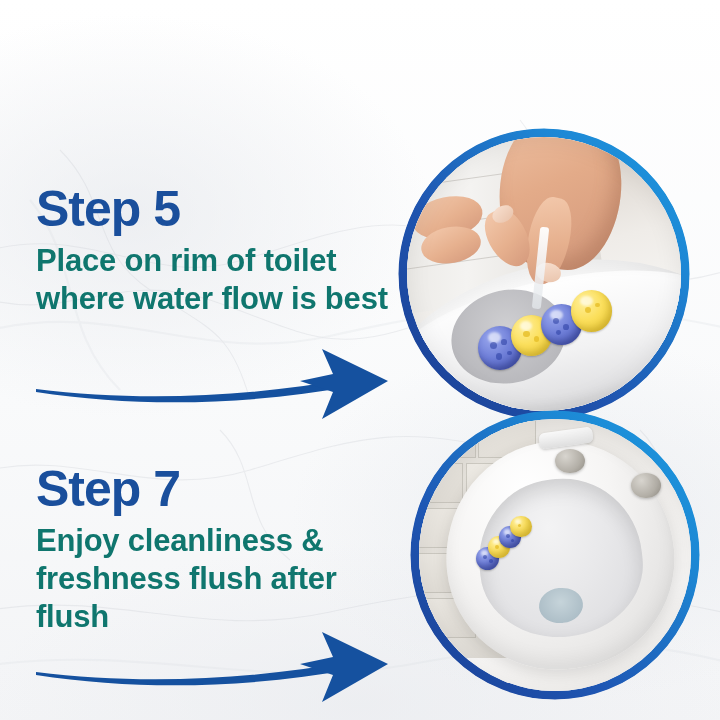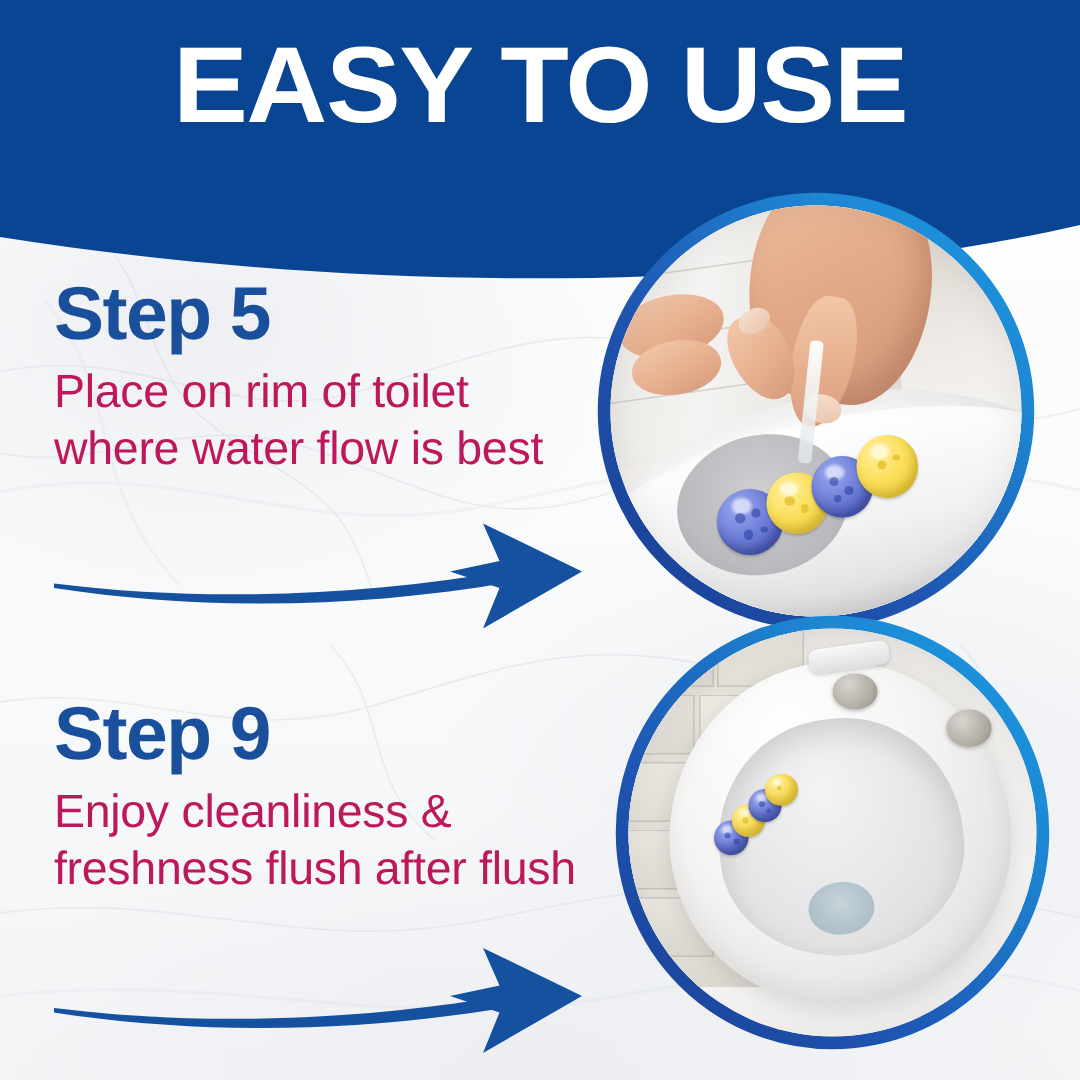--- a/index.html
+++ b/index.html
@@ -148,12 +148,6 @@
     </svg>
   </div>
 
-  <div class="header-band">
-    <svg viewBox="0 0 720 230" width="720" height="230" preserveAspectRatio="none">
-      <path d="M0 0 H720 V150 C 520 196, 240 196, 0 158 Z" fill="#0a4593"></path>
-    </svg>
-    <div class="header-title">EASY TO USE</div>
-  </div>
 
   <div class="step" id="step1">
     <div class="step-title">Step 5</div>

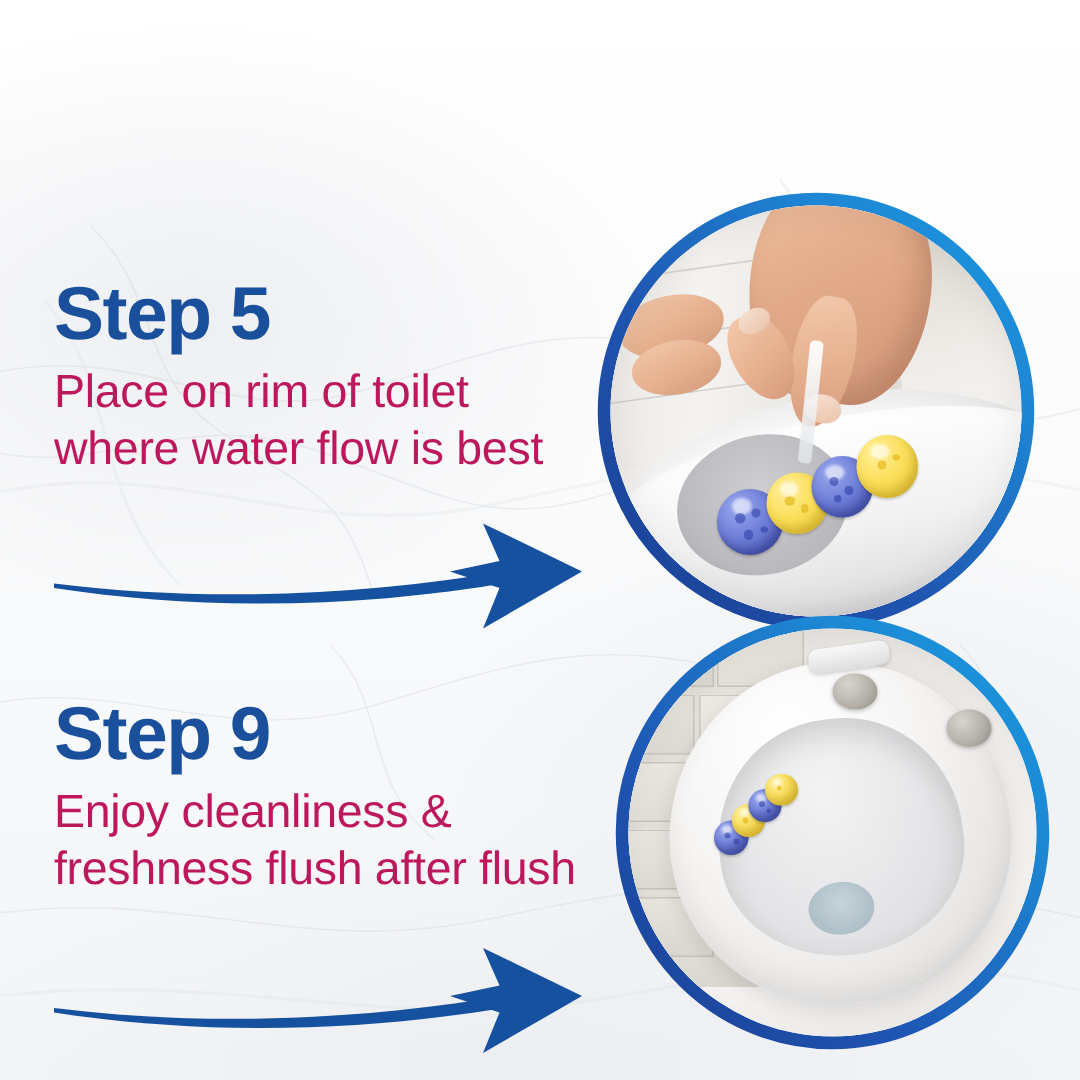--- a/index.html
+++ b/index.html
@@ -41,8 +41,8 @@
     letter-spacing:-1px;margin:0 0 6px 0;color:#1a4f9c;
   }
   .step-body{
-    font-size:31px;font-weight:400;line-height:38px;
-    letter-spacing:-.2px;color:#be185d;
+    font-size:31px;font-weight:700;line-height:38px;
+    letter-spacing:-.2px;color:#0f766e;
   }
   #step1{top:182px;}
   #step2{top:462px;}

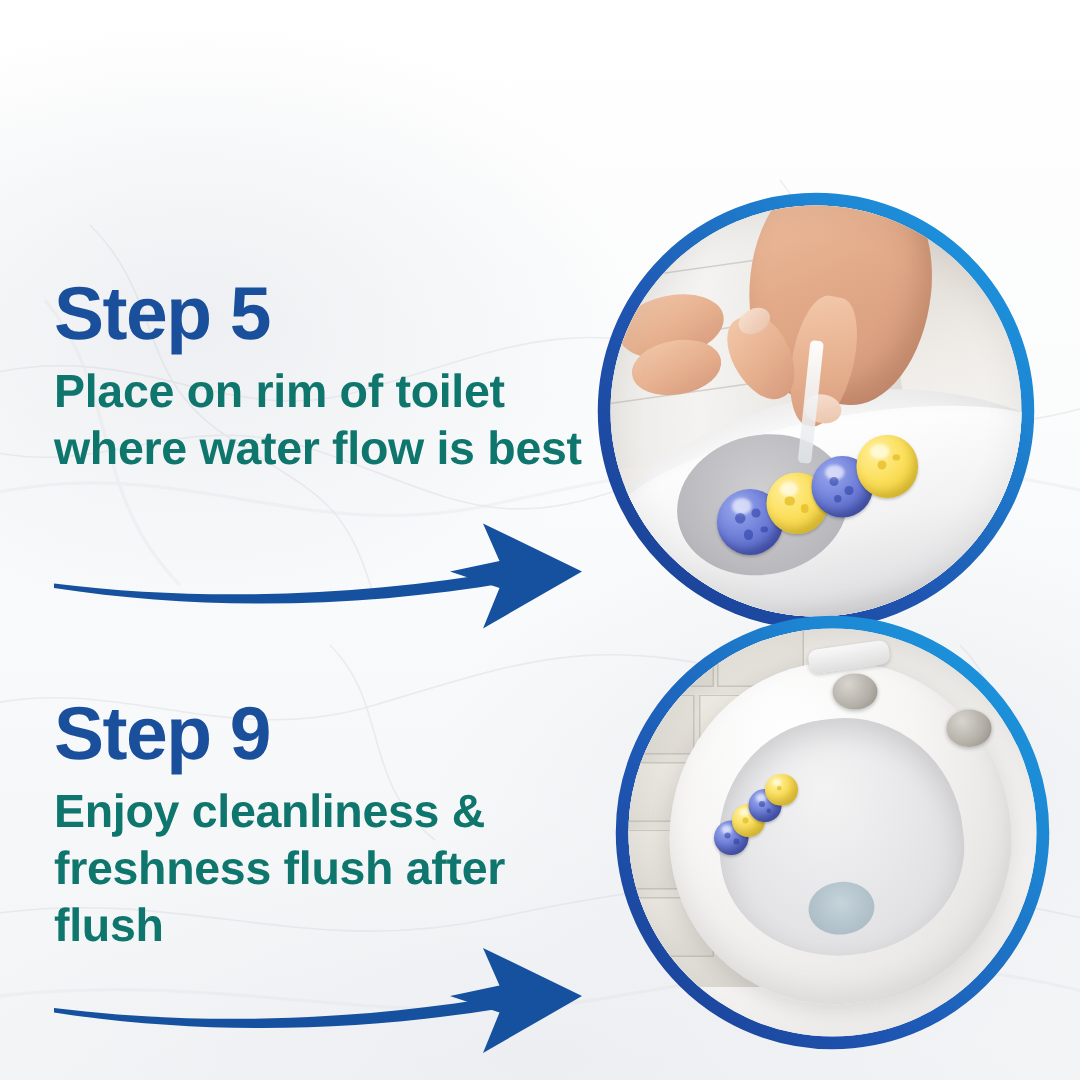--- a/index.html
+++ b/index.html
@@ -160,7 +160,7 @@
   </svg>
 
   <div class="step" id="step2">
-    <div class="step-title">Step 9</div>
+    <div class="step-title">Step 7</div>
     <div class="step-body">Enjoy cleanliness &amp; freshness flush after flush</div>
   </div>
 

